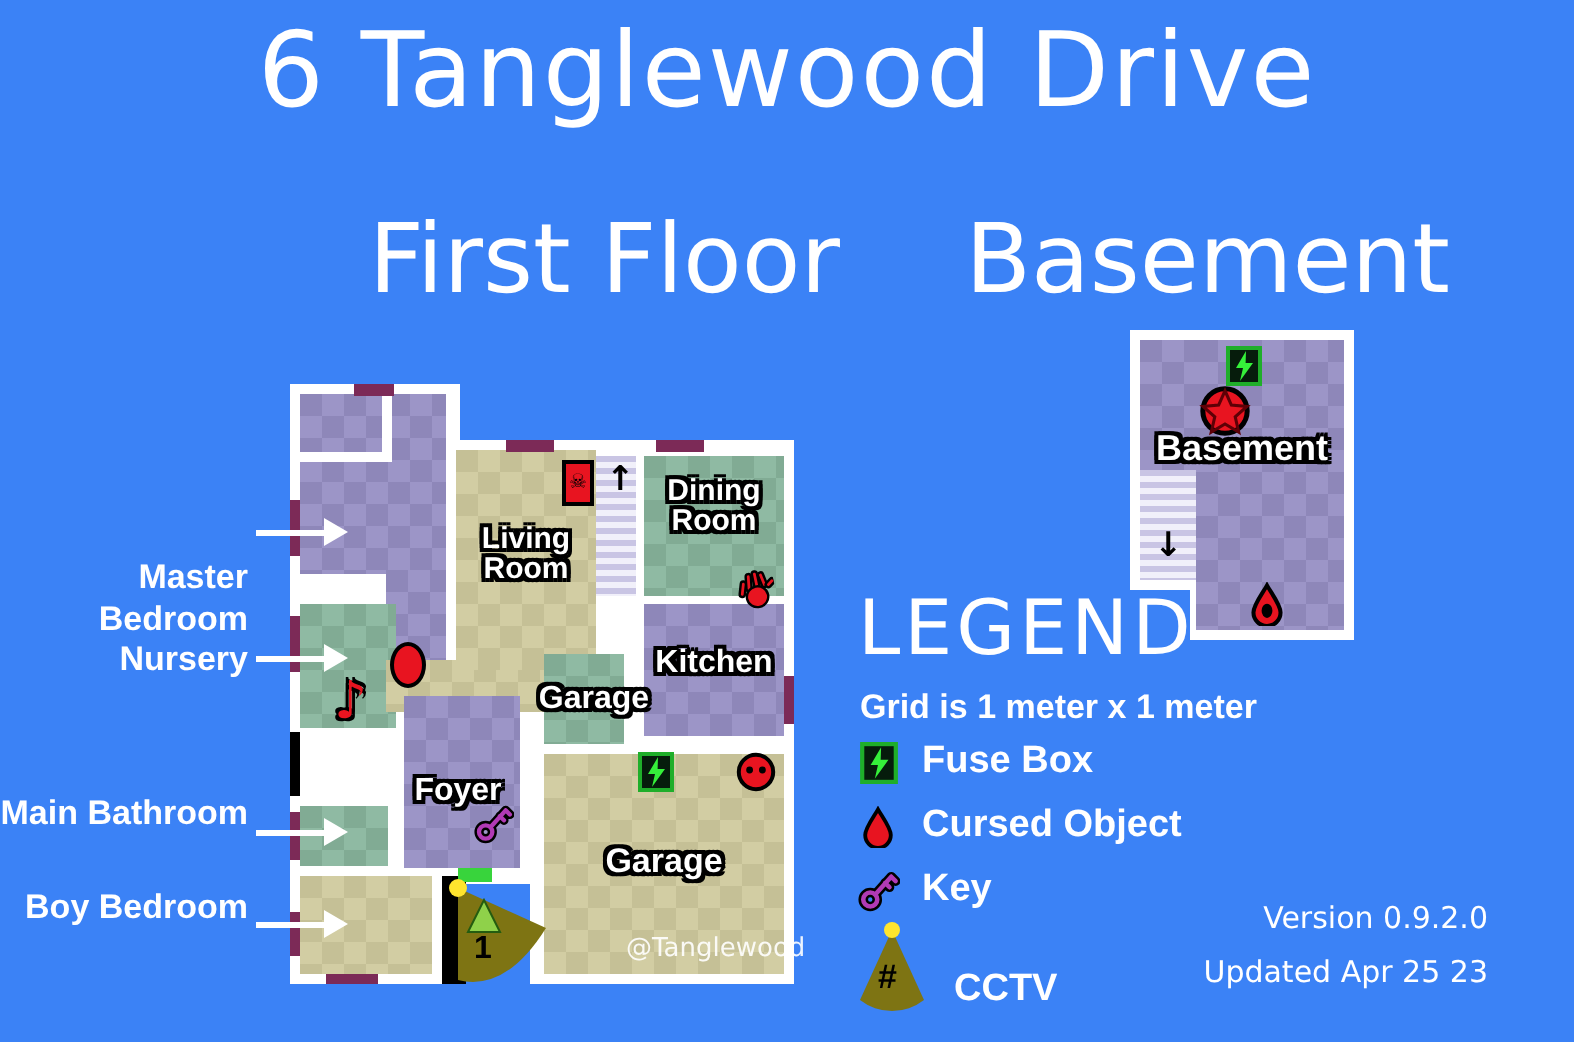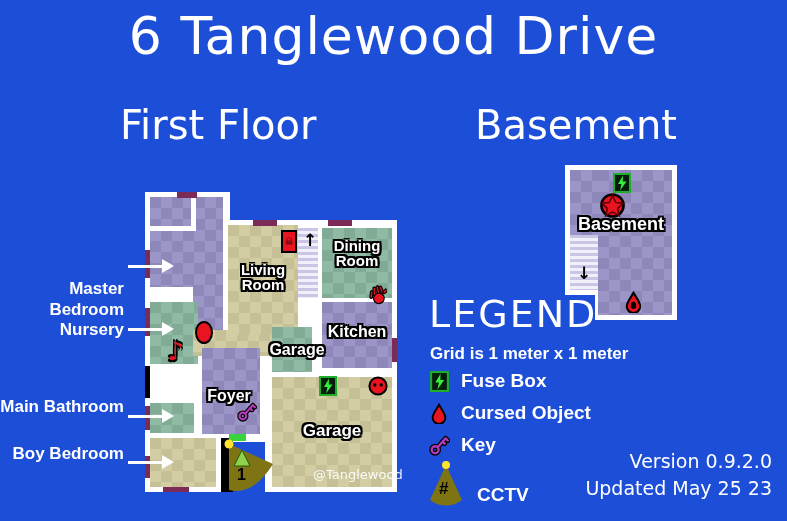--- a/index.html
+++ b/index.html
@@ -3,7 +3,7 @@
 <meta charset="utf-8">
 <style>
   html,body{margin:0;padding:0;background:#000;}
-  #stage{position:relative;width:787px;height:521px;background:#1d4ed8;overflow:hidden;
+  #stage{position:relative;width:787px;height:521px;background:#3b82f6;overflow:hidden;
          font-family:"Liberation Sans",sans-serif;}
   .hand{font-family:"DejaVu Sans",sans-serif;color:#fff;}
   .abs{position:absolute;}

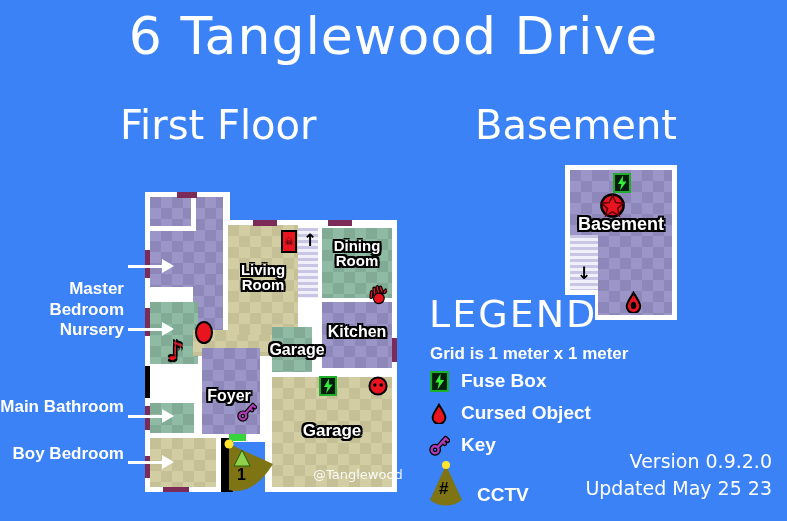--- a/index.html
+++ b/index.html
@@ -9,7 +9,7 @@
   .abs{position:absolute;}
   
   .title{left:0;right:0;top:6px;text-align:center;font-size:52px;font-weight:500;letter-spacing:1px;}
-  .floorhead{top:102px;font-size:40px;text-align:left;}
+  .floorhead{top:102px;font-size:48px;text-align:right;}
   
   .wallbase{background:#fff;position:absolute;}
   .blackpatch{background:#000;position:absolute;}

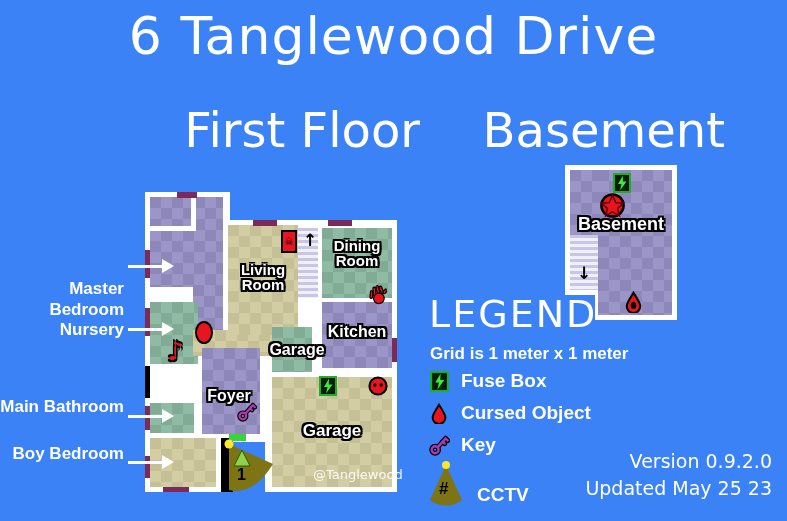--- a/index.html
+++ b/index.html
@@ -49,7 +49,7 @@
   .cctvleg{position:relative;}
   .cctvleg::after{content:"#";position:absolute;left:15px;top:19px;color:#000;font-weight:bold;font-size:17px;}
   
-  .verline{position:absolute;left:540px;width:232px;text-align:right;font-size:19px;}
+  .verline{position:absolute;left:512px;width:232px;text-align:right;font-size:15px;}
 </style>
 </head>
 <body>

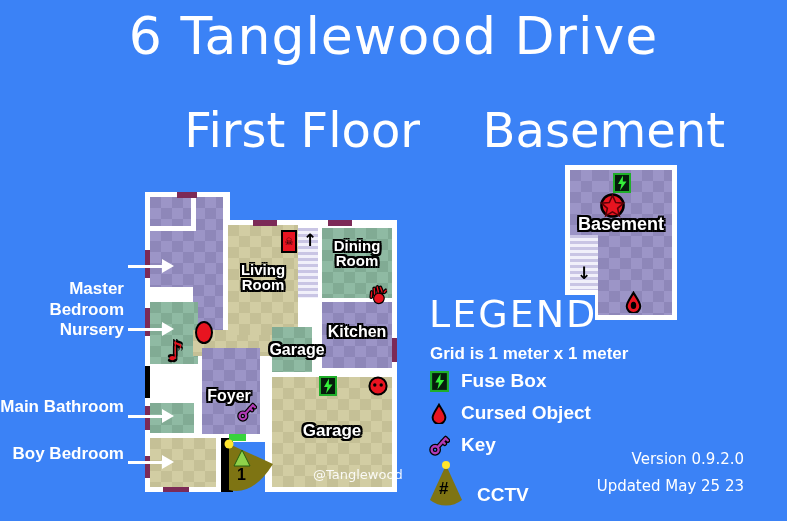--- a/index.html
+++ b/index.html
@@ -242,7 +242,7 @@
   </div>
 
   <div class="verline hand" style="top:450px;">Version 0.9.2.0</div>
-  <div class="verline hand" style="top:477px;">Updated May 25 23</div>
+  <div class="verline hand" style="top:477px;">Updated Apr 25 23</div>
 
 </div>
 

